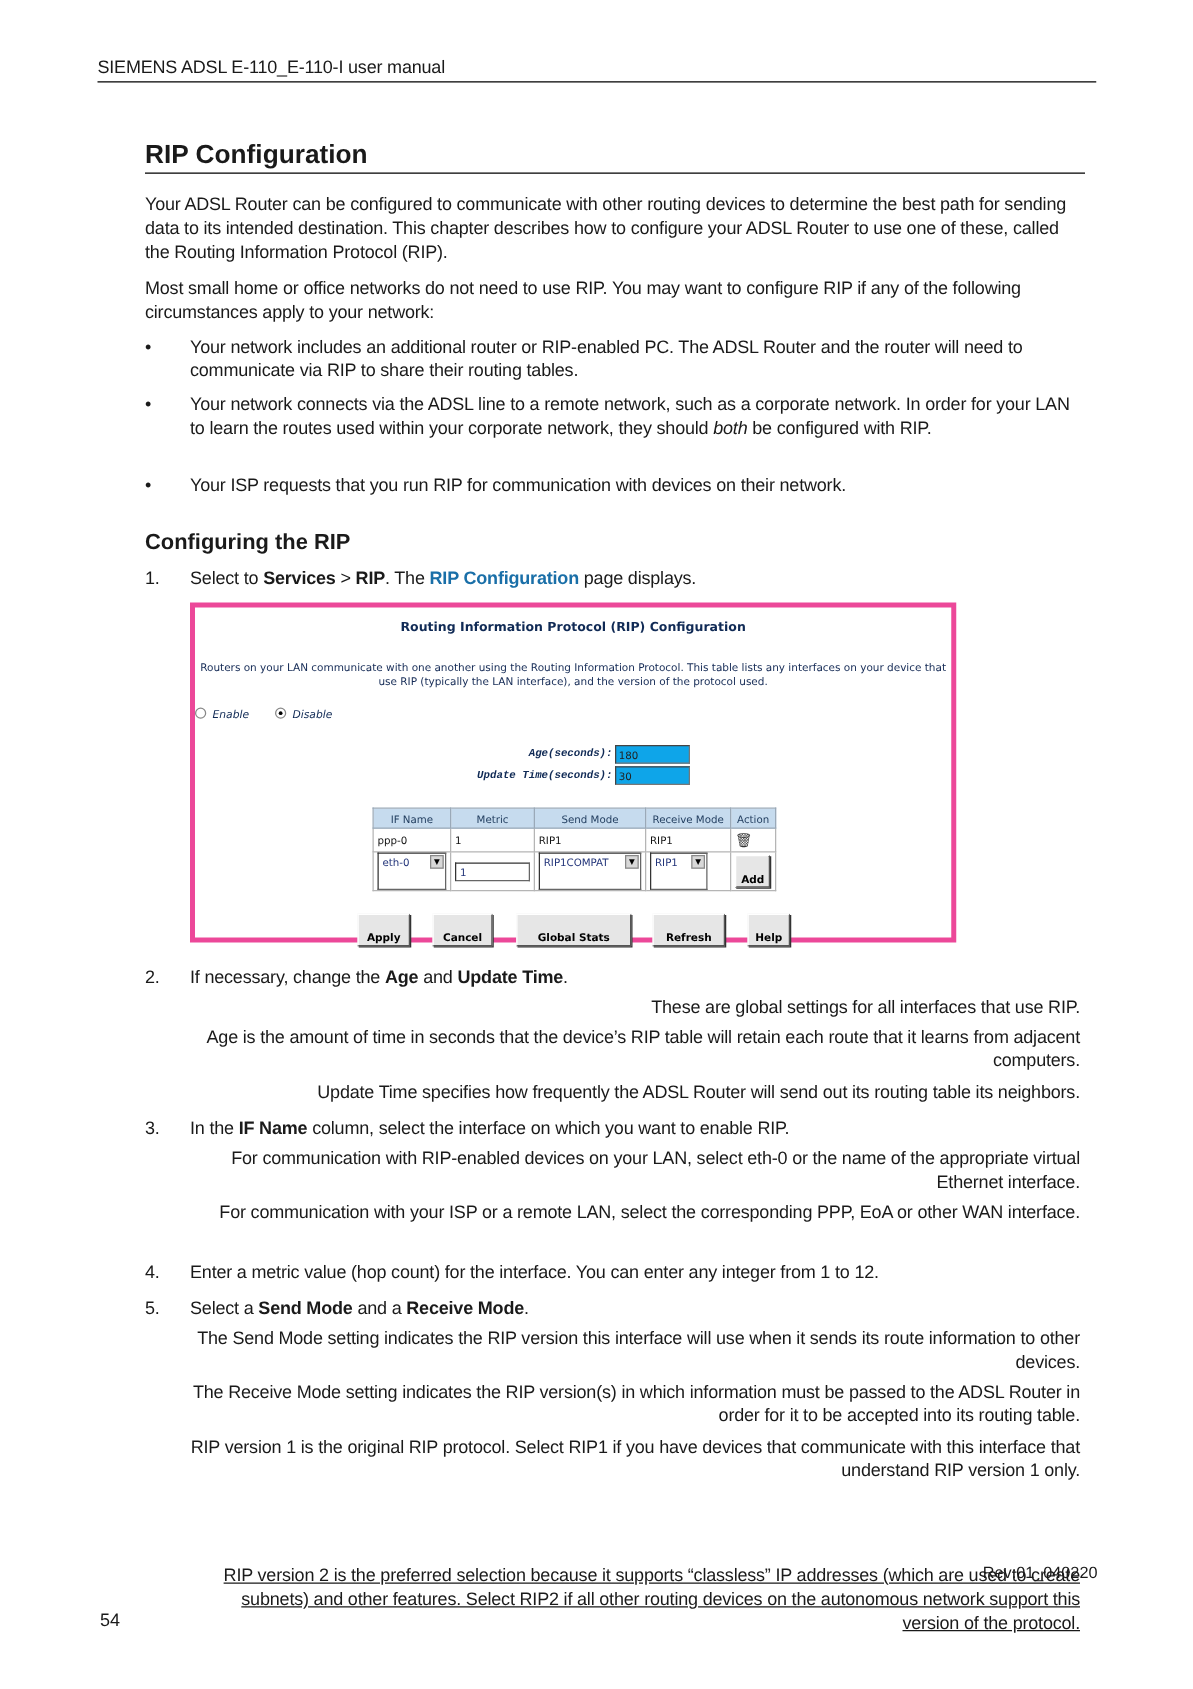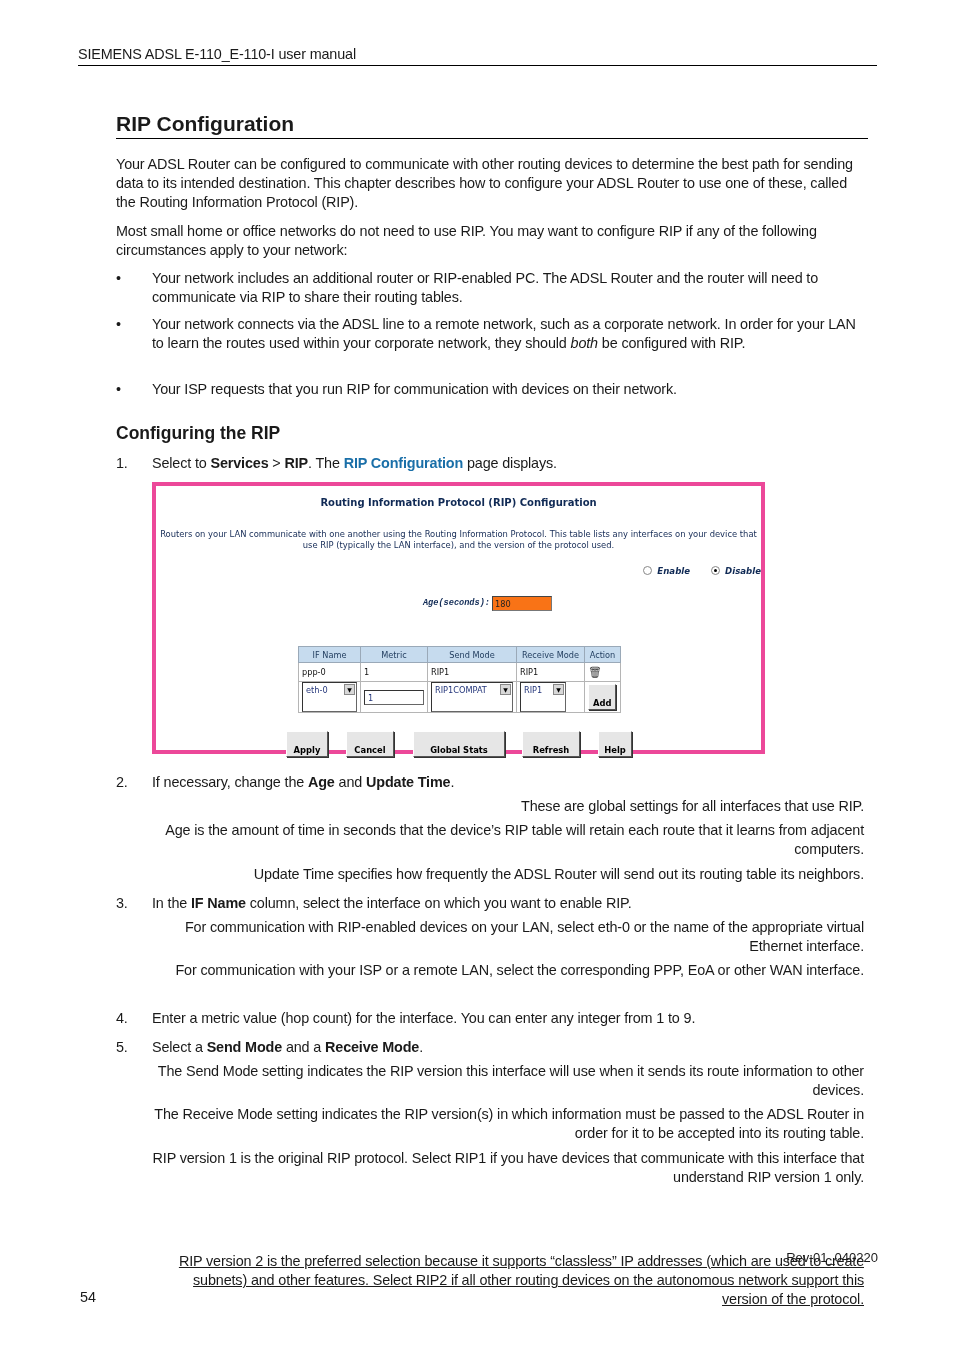--- a/index.html
+++ b/index.html
@@ -48,8 +48,8 @@
     font-size: 8.4px; line-height: 10.5px; color: #142a55;
   }
   .radios {
-    position: absolute; left: 0; right: 0; top: 80px; text-align: right;
-    font-size: 8.6px; font-weight: bold; font-style: italic; color: #102a55;
+    position: absolute; left: 0; right: 0; top: 80px; text-align: left;
+    font-size: 8.6px; font-weight: normal; font-style: italic; color: #102a55;
   }
   .radio {
     display: inline-block; width: 9px; height: 9px; border-radius: 50%;

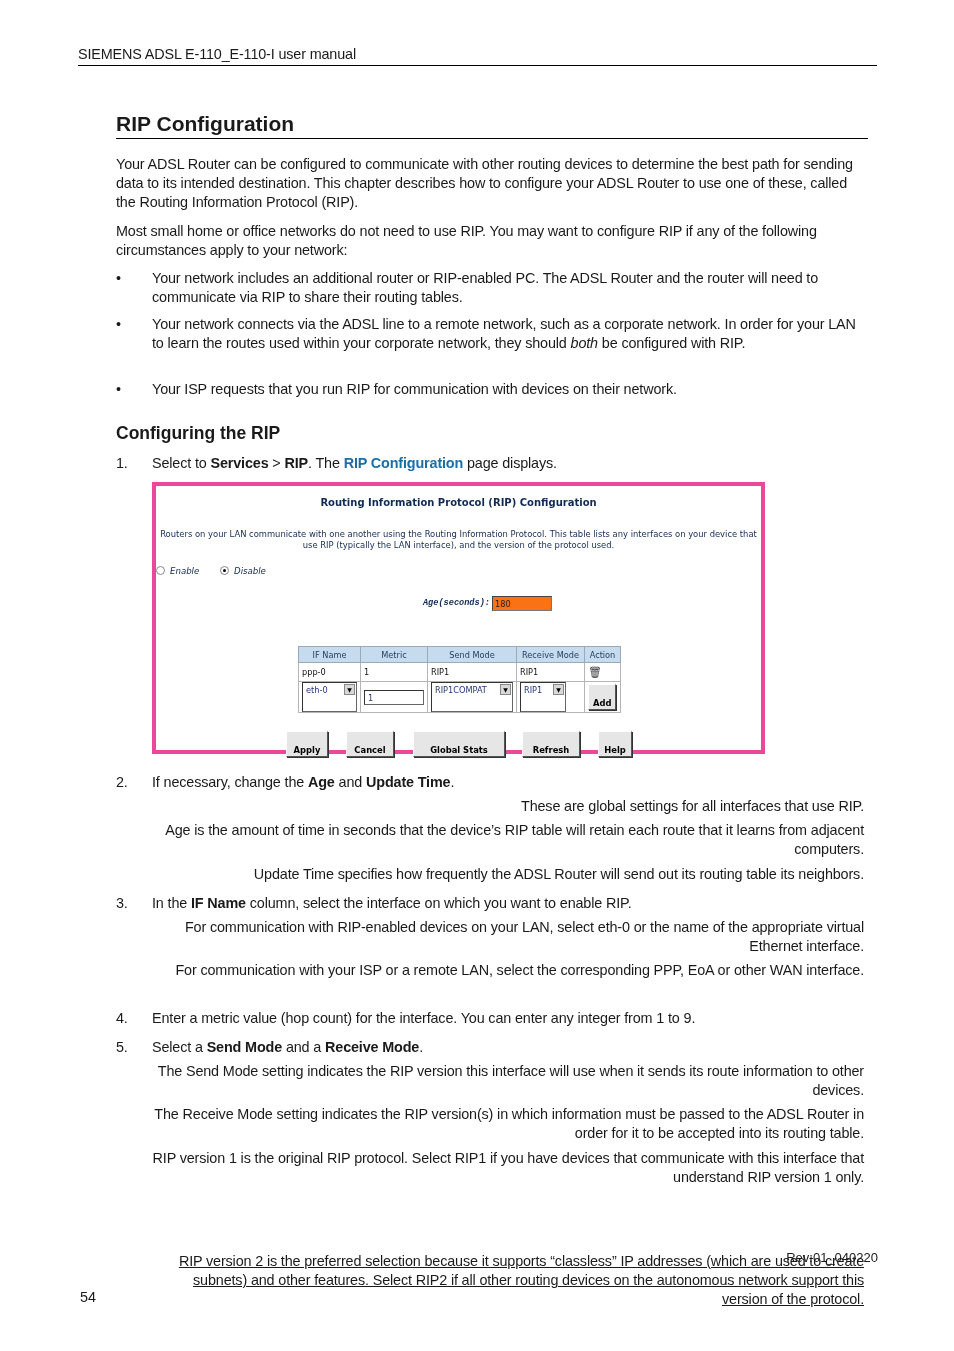--- a/index.html
+++ b/index.html
@@ -69,7 +69,7 @@
   .field-input {
     position: absolute; left: 336px; top: 0; width: 60px; height: 15px;
     border: 1px solid #777; border-top-color: #444; border-left-color: #444;
-    font-size: 8.2px; padding: 2px 2px; color: #222; background: #f97316;
+    font-size: 8.2px; padding: 2px 2px; color: #222; background: #0ea5e9;
     font-family: "DejaVu Sans", sans-serif;
   }
   table.rip {

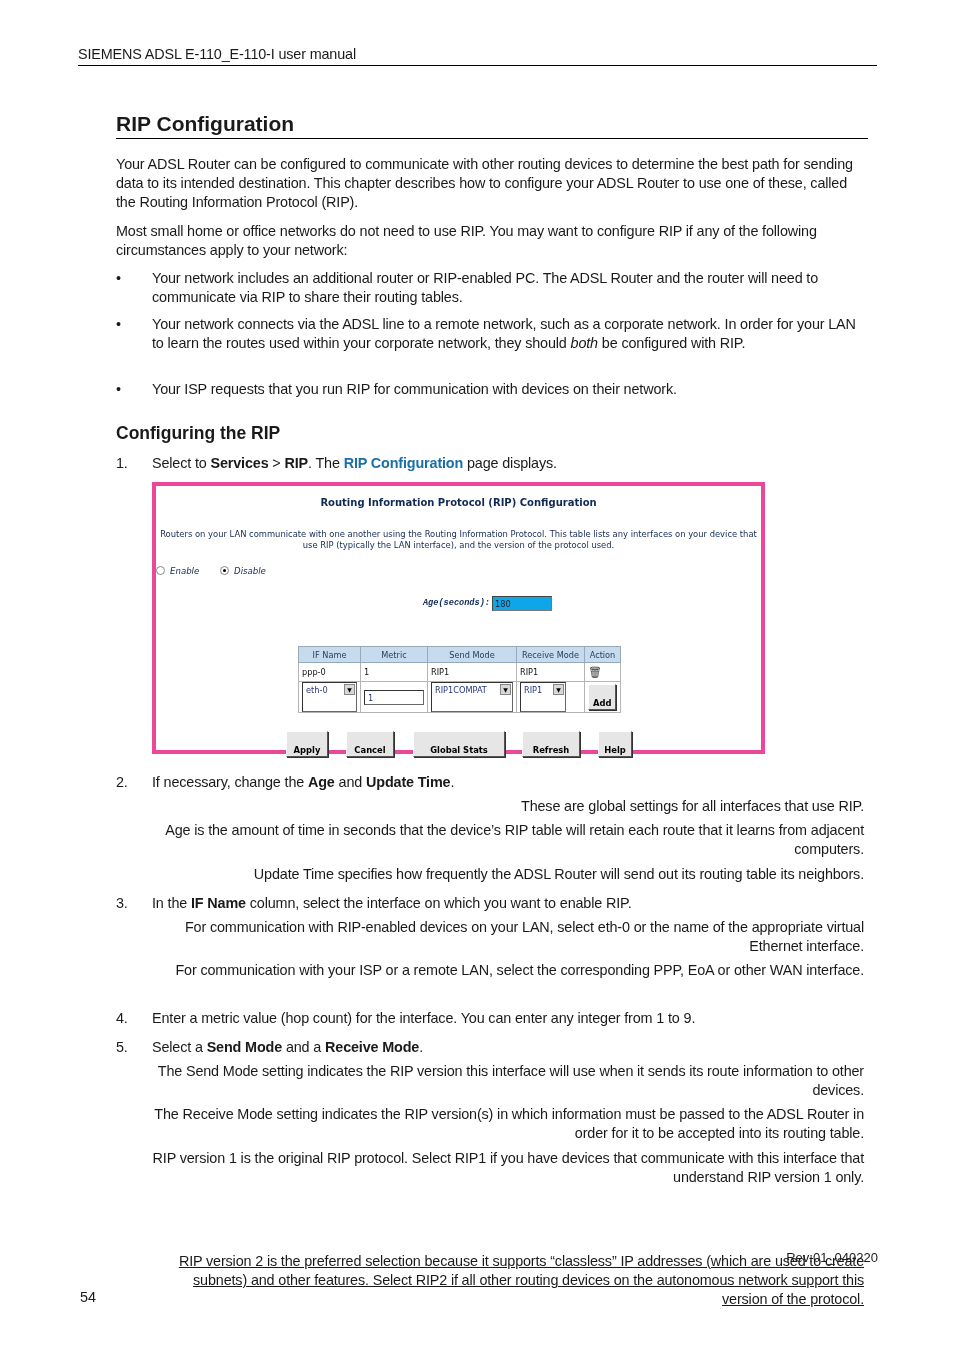--- a/index.html
+++ b/index.html
@@ -153,6 +153,10 @@
   <div class="field-row" style="top:110px;">
     <span class="field-label">Age(seconds):</span>
     <div class="field-input">180</div>
+  </div>
+  <div class="field-row" style="top:127px;">
+    <span class="field-label">Update Time(seconds):</span>
+    <div class="field-input">30</div>
   </div>
 
   <table class="rip">

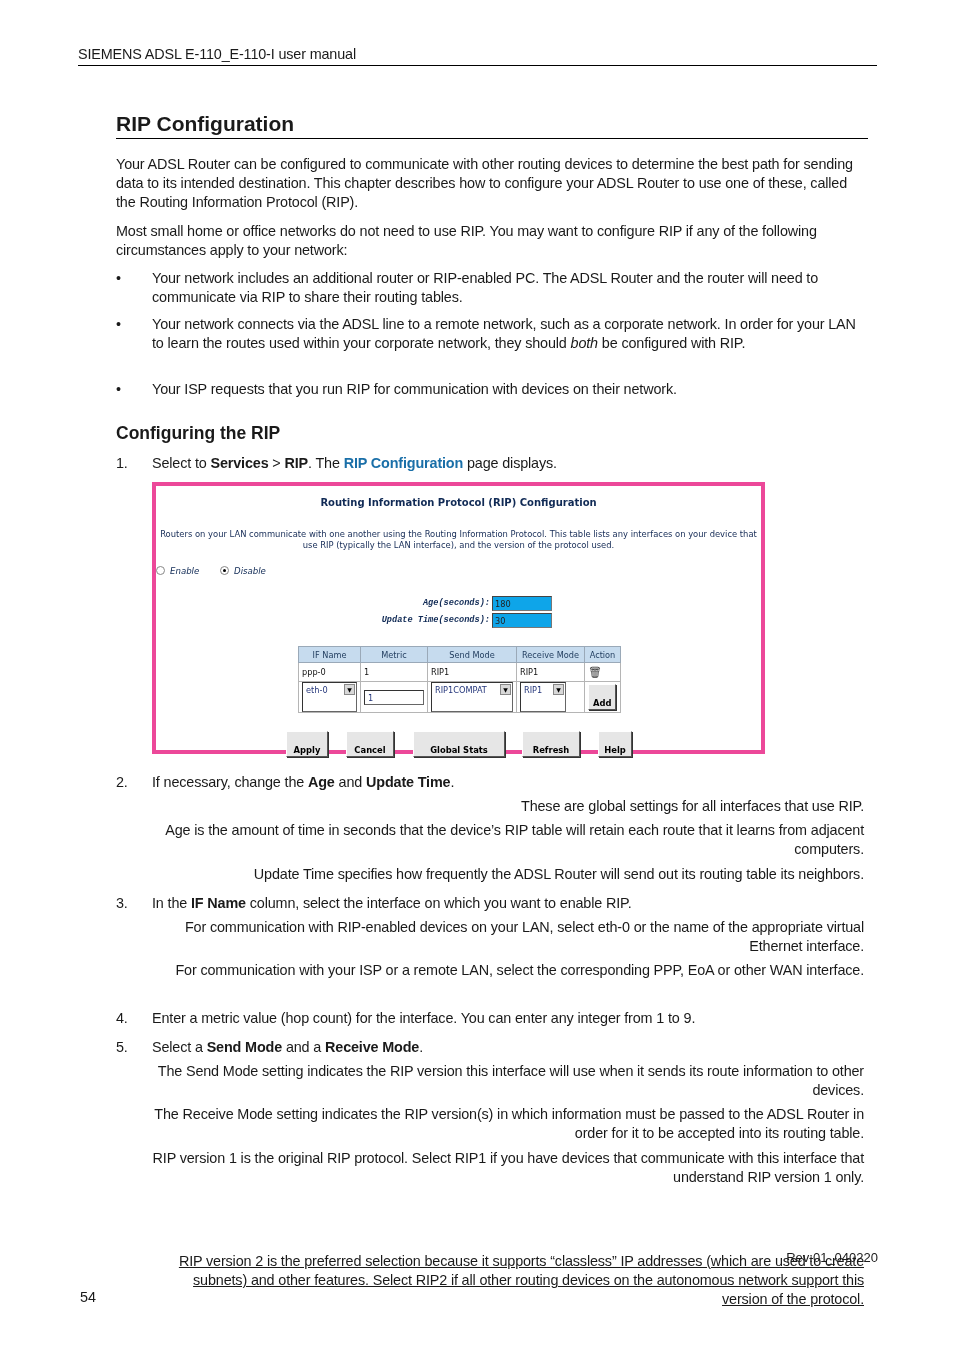--- a/index.html
+++ b/index.html
@@ -211,7 +211,7 @@
 
 <div class="step-row text" style="top:1009px;">
   <span class="mark">4.</span>
-  <span class="body">Enter a metric value (hop count) for the interface. You can enter any integer from 1 to 9.</span>
+  <span class="body">Enter a metric value (hop count) for the interface. You can enter any integer from 1 to 12.</span>
 </div>
 
 <div class="step-row text" style="top:1038px;">

